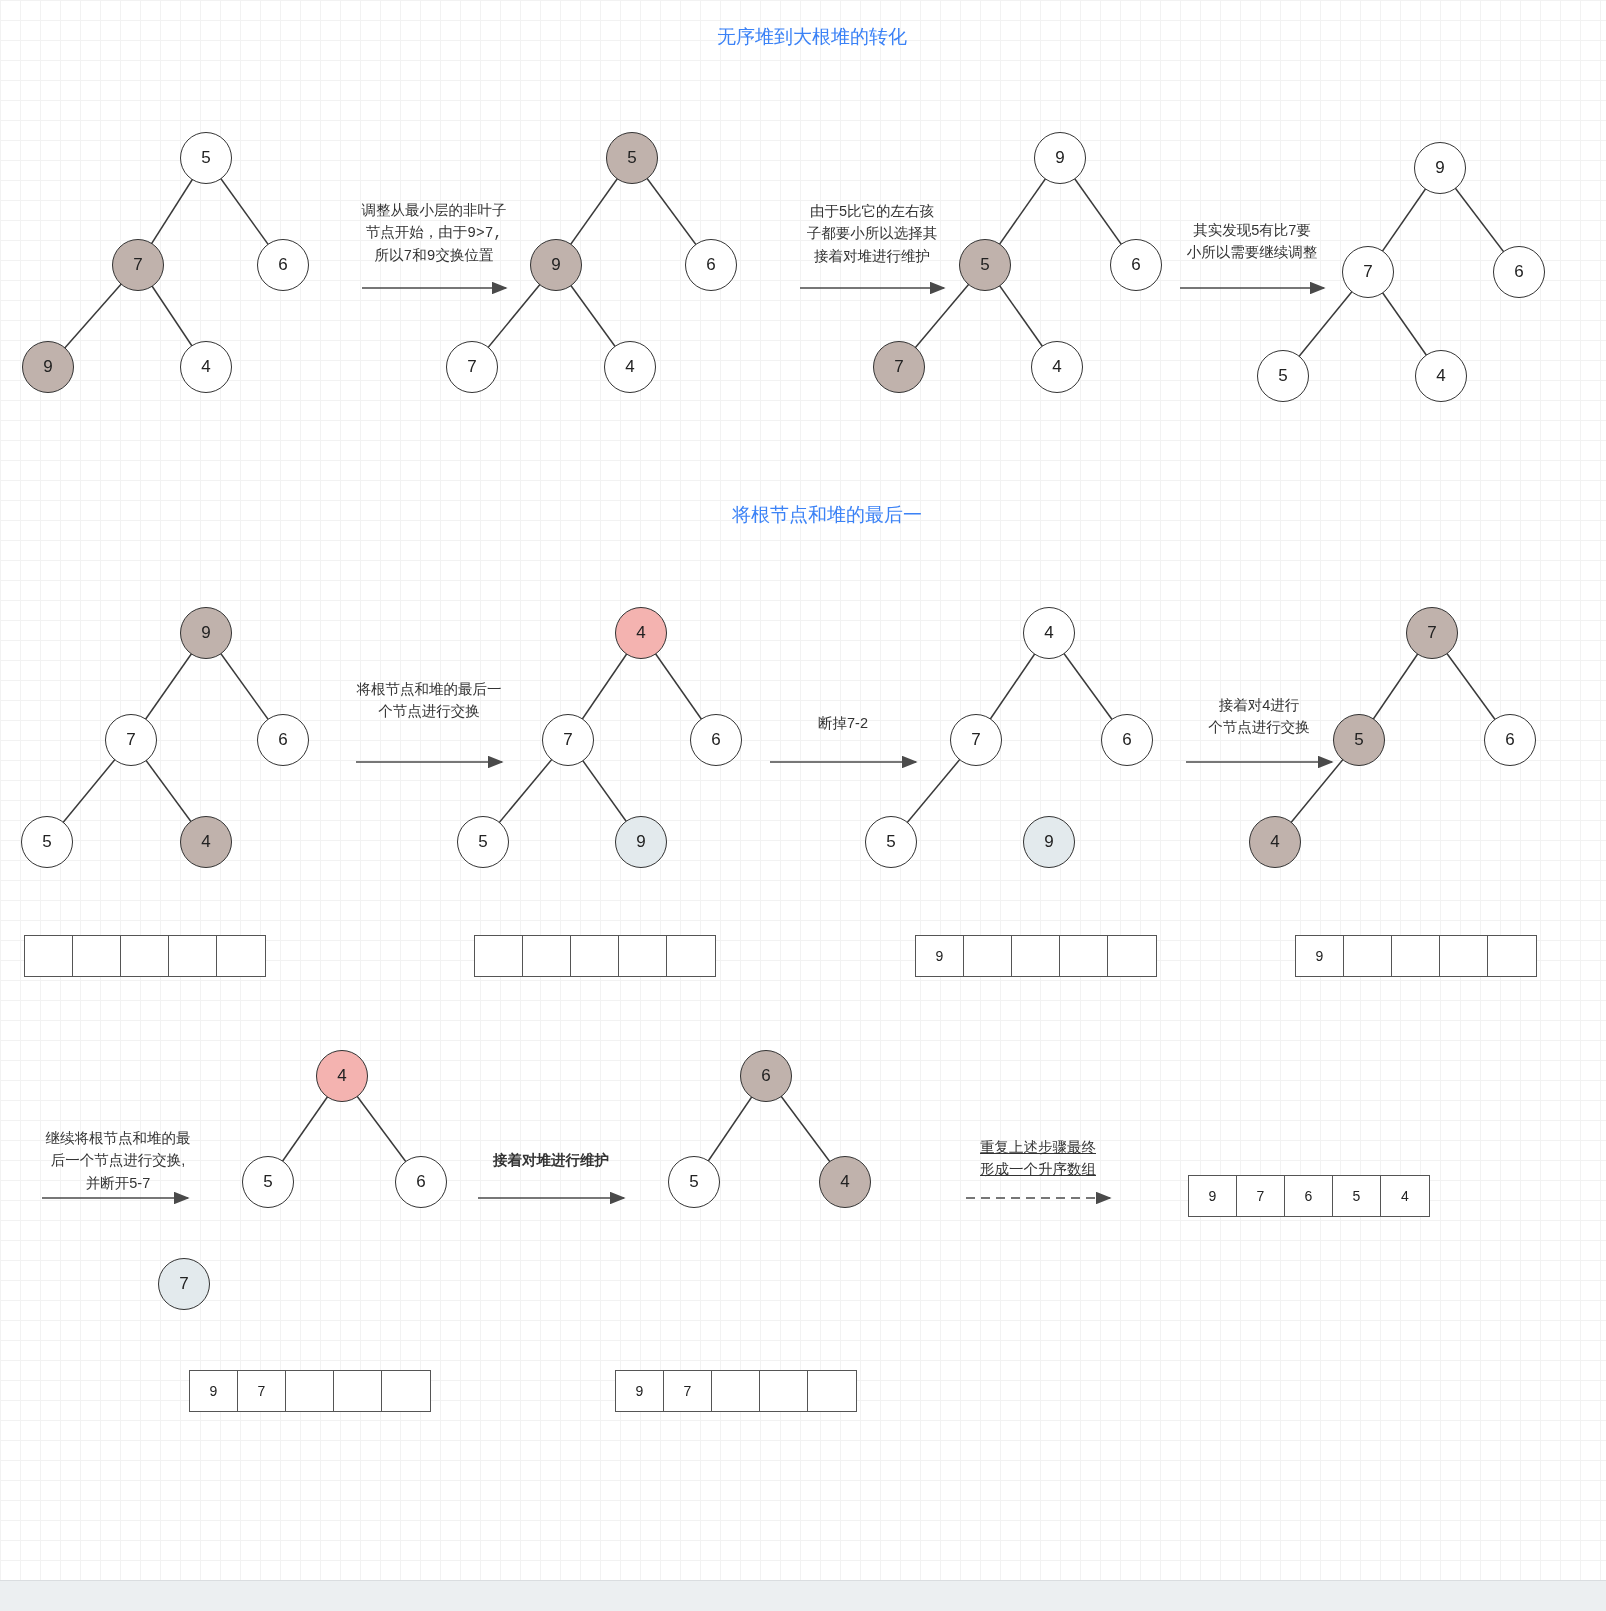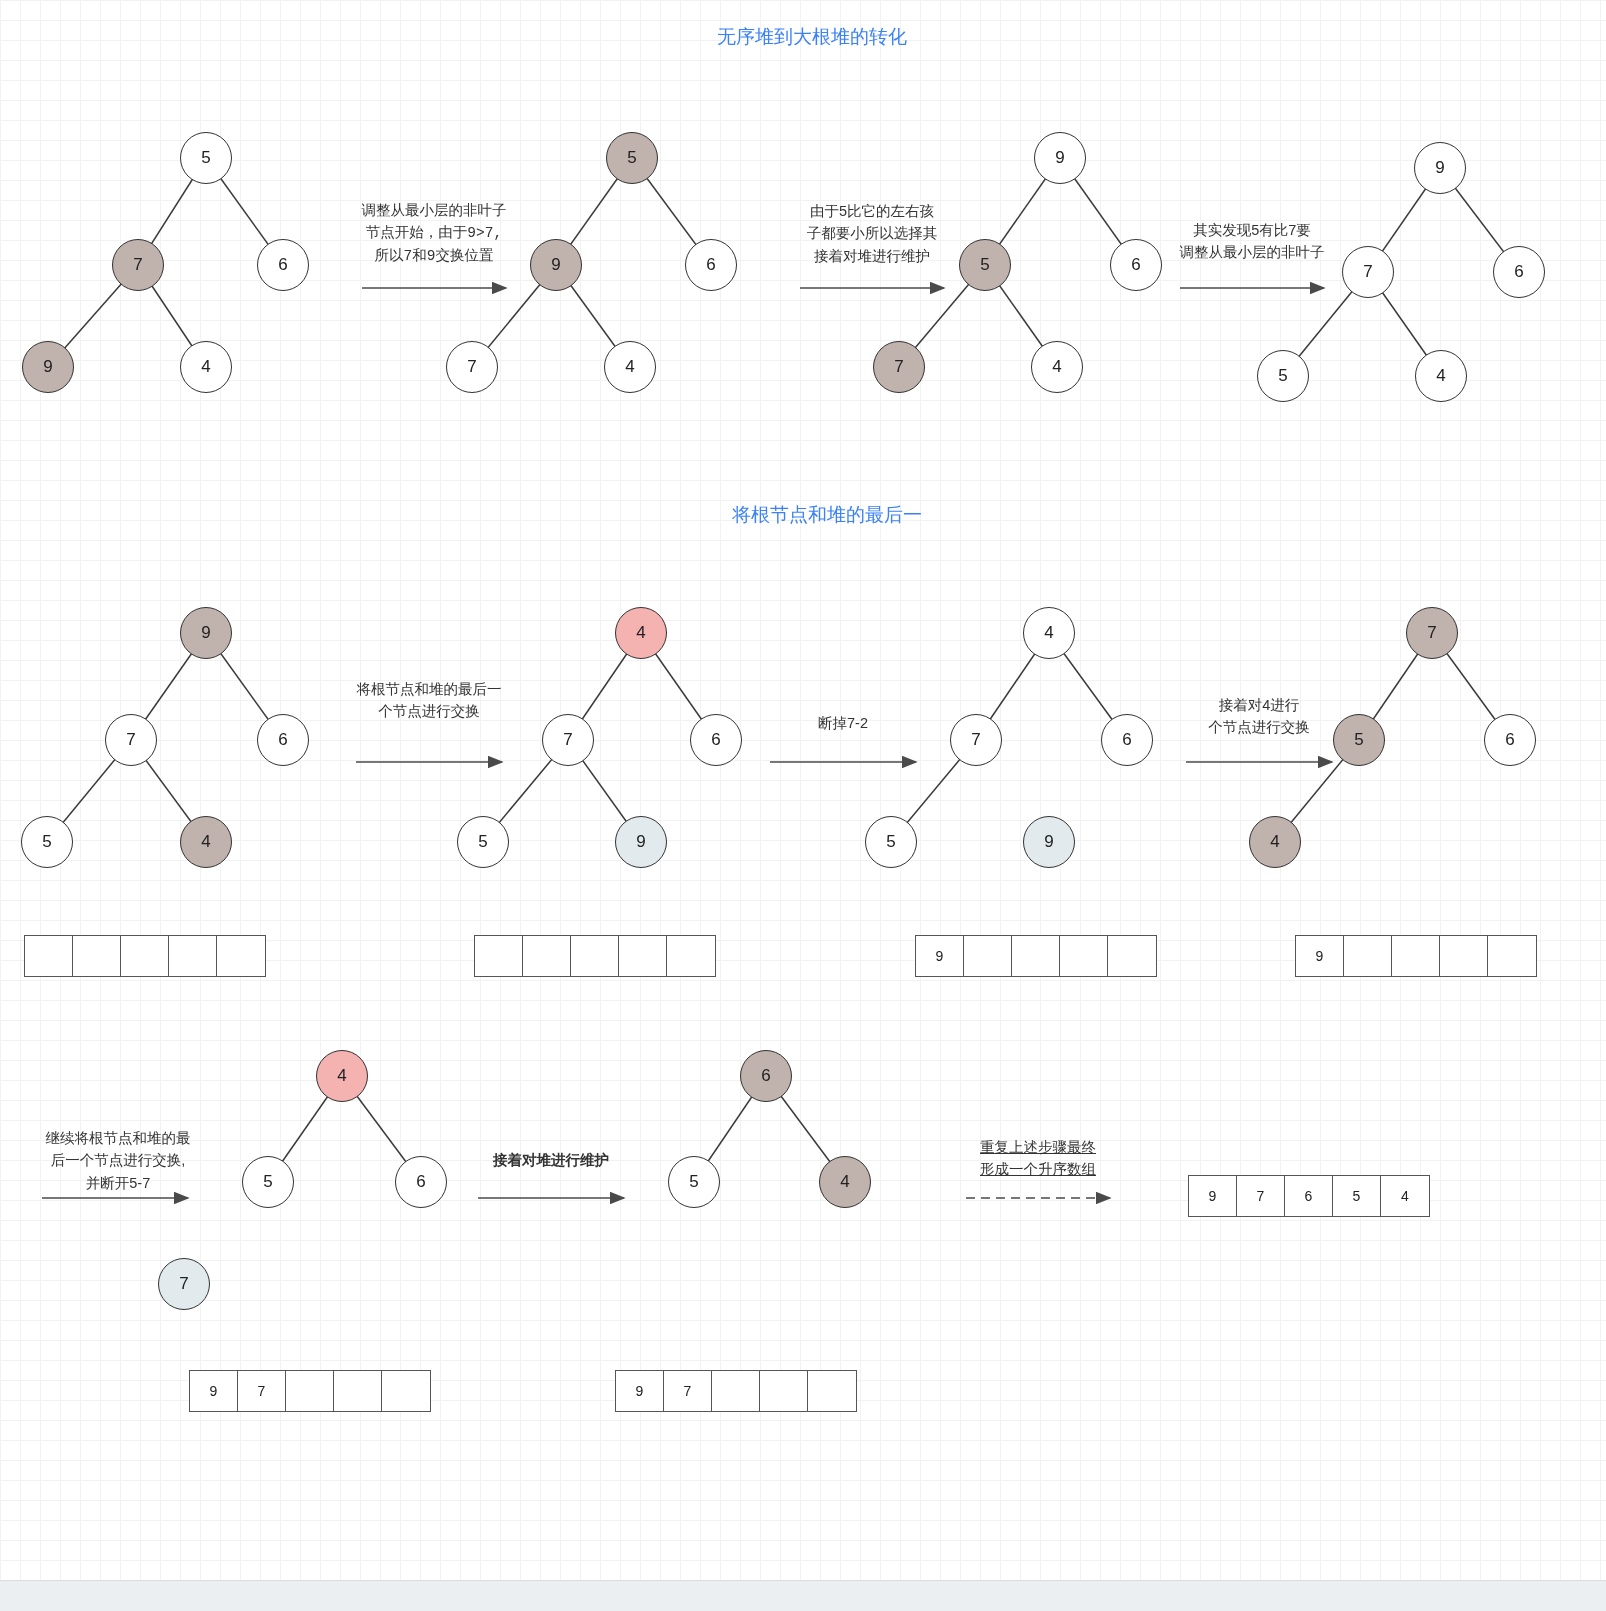--- a/index.html
+++ b/index.html
@@ -153,7 +153,7 @@
 子都要小所以选择其
 接着对堆进行维护</div>
 <div class="caption" style="left:1252px;top:219px;">其实发现5有比7要
-调整从最小层的非叶子</div>
+小所以需要继续调整</div>
 <div class="caption" style="left:429px;top:678px;">将根节点和堆的最后一
 个节点进行交换</div>
 <div class="caption" style="left:843px;top:712px;">断掉7-2</div>

